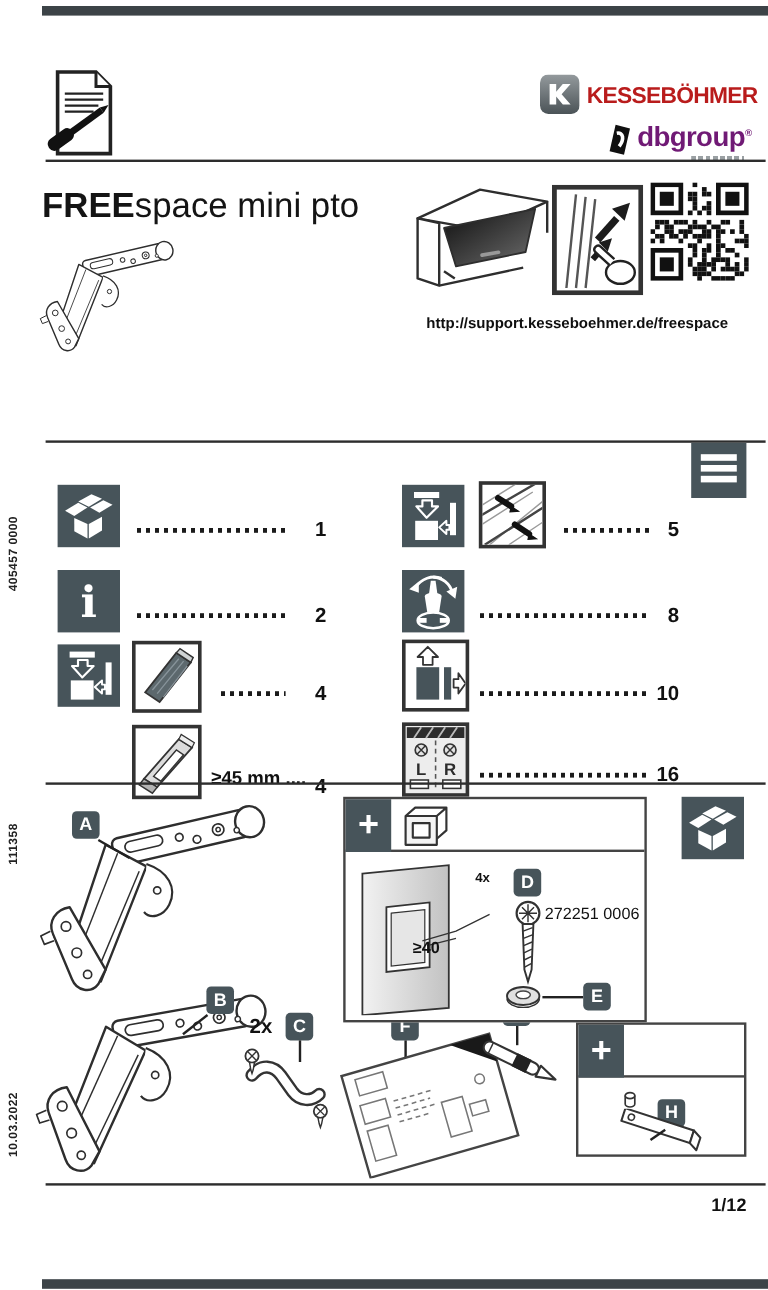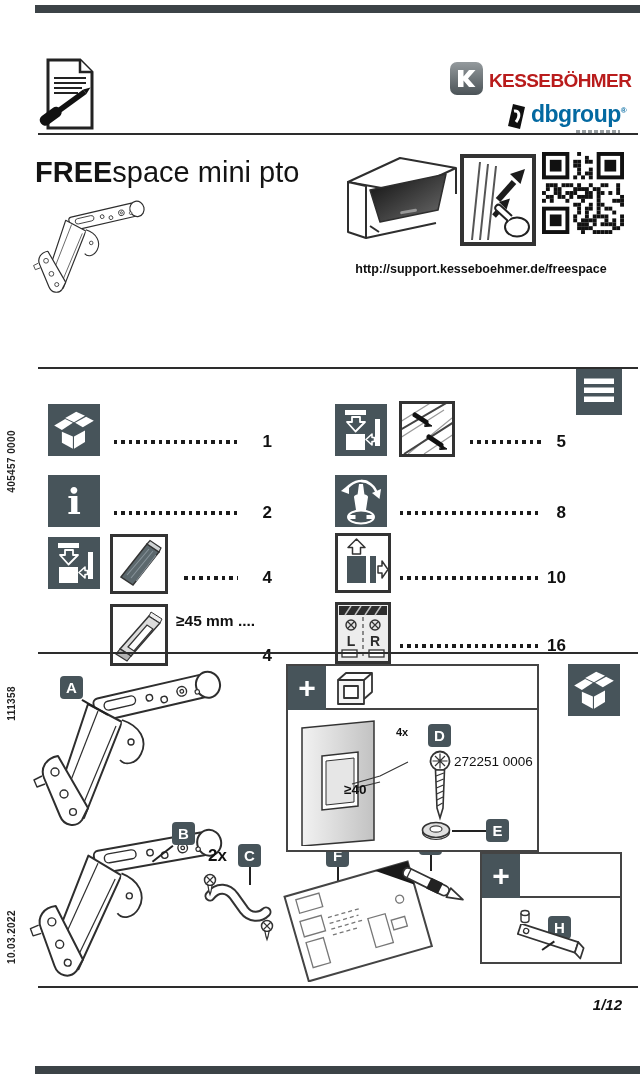--- a/index.html
+++ b/index.html
@@ -25,7 +25,7 @@
   .vlead{position:absolute;width:1.6px;background:#222;}
   .qty{position:absolute;font-weight:bold;color:#111;}
   .brand{position:absolute;font-weight:bold;color:#b91c1c;font-size:19px;letter-spacing:-.6px;}
-  .dbtext{position:absolute;font-weight:bold;color:#0369a1;font-size:23px;letter-spacing:-.5px;text-align:center;}
+  .dbtext{position:absolute;font-weight:bold;color:#701a75;font-size:23px;letter-spacing:-.5px;text-align:center;}
   .title{position:absolute;font-size:29px;color:#141414;}
   .title b{font-weight:800;}
   .url{position:absolute;font-weight:bold;font-size:12.5px;color:#0f0f0f;text-align:center;}

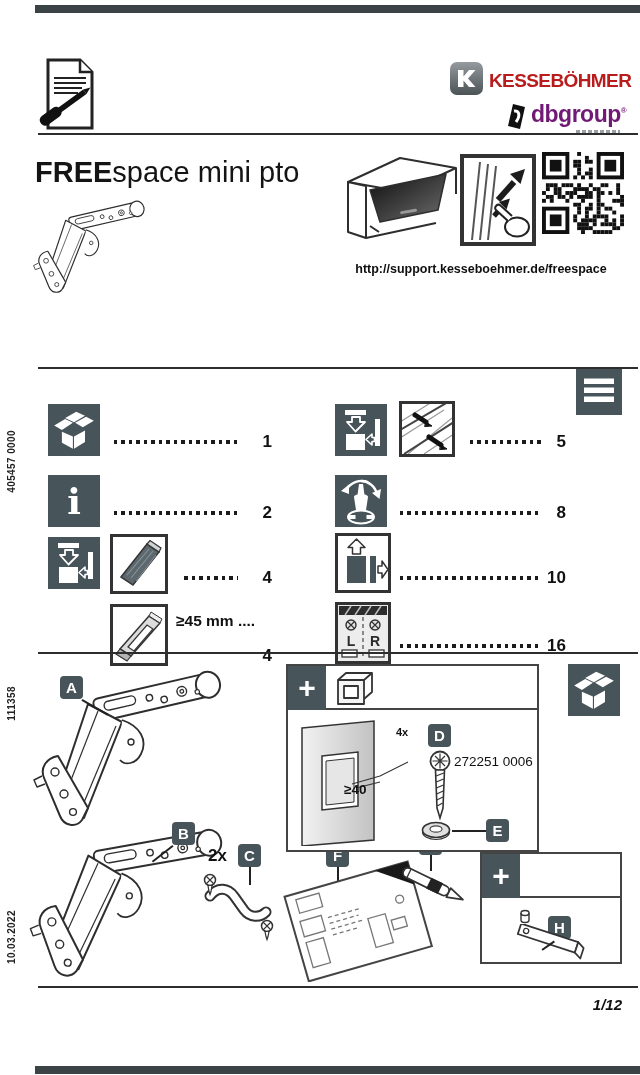--- a/index.html
+++ b/index.html
@@ -326,7 +326,7 @@
     <polygon points="36,9 47,16 49,12 38,5" fill="#eee" stroke="#333" stroke-width="1"></polygon>
   </svg>
 </div>
-<span class="lbl45" style="left:176px;top:612px">≥45 mm ....</span>
+<span class="lbl45" style="left:176px;top:640px">≥45 mm ....</span>
 <span class="num" style="left:238px;top:646px;width:34px">4</span>
 
 <div class="tile" style="left:335px;top:404px;width:52px;height:52px">

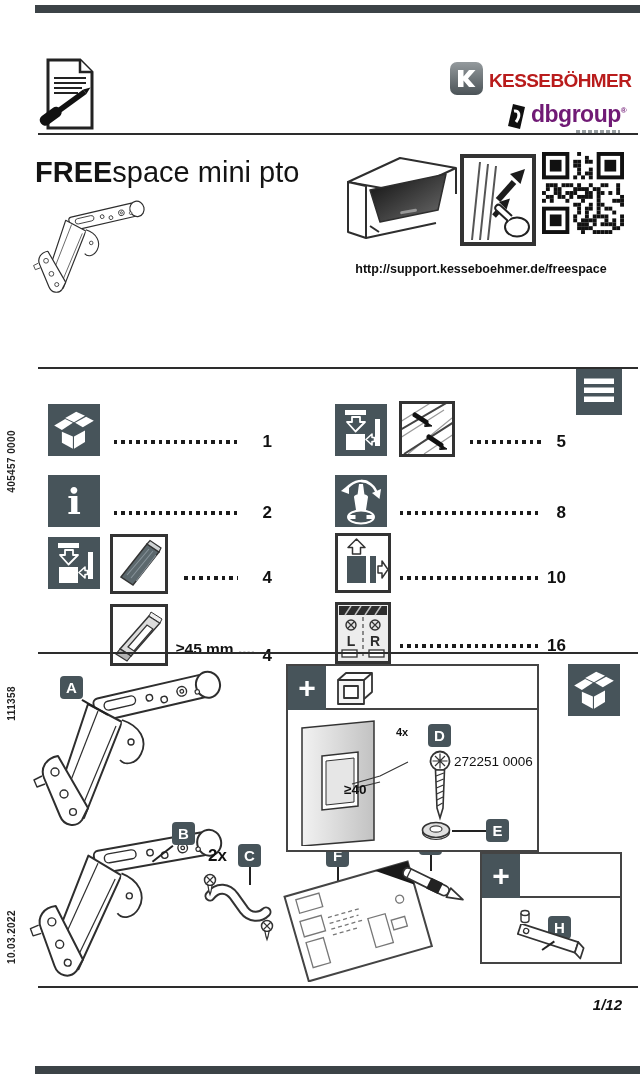--- a/index.html
+++ b/index.html
@@ -30,7 +30,7 @@
   .title b{font-weight:800;}
   .url{position:absolute;font-weight:bold;font-size:12.5px;color:#0f0f0f;text-align:center;}
   .lbl45{position:absolute;font-weight:bold;font-size:15.5px;color:#111;}
-  .footer{position:absolute;font-weight:bold;font-size:15px;color:#111;text-align:right;font-style:italic;}
+  .footer{position:absolute;font-weight:bold;font-size:15px;color:#111;text-align:right;}
   .dbsub{position:absolute;height:3.5px;background-image:repeating-linear-gradient(90deg,#9aa0a3 0 4px,transparent 4px 6px);}
 </style>
 </head>

